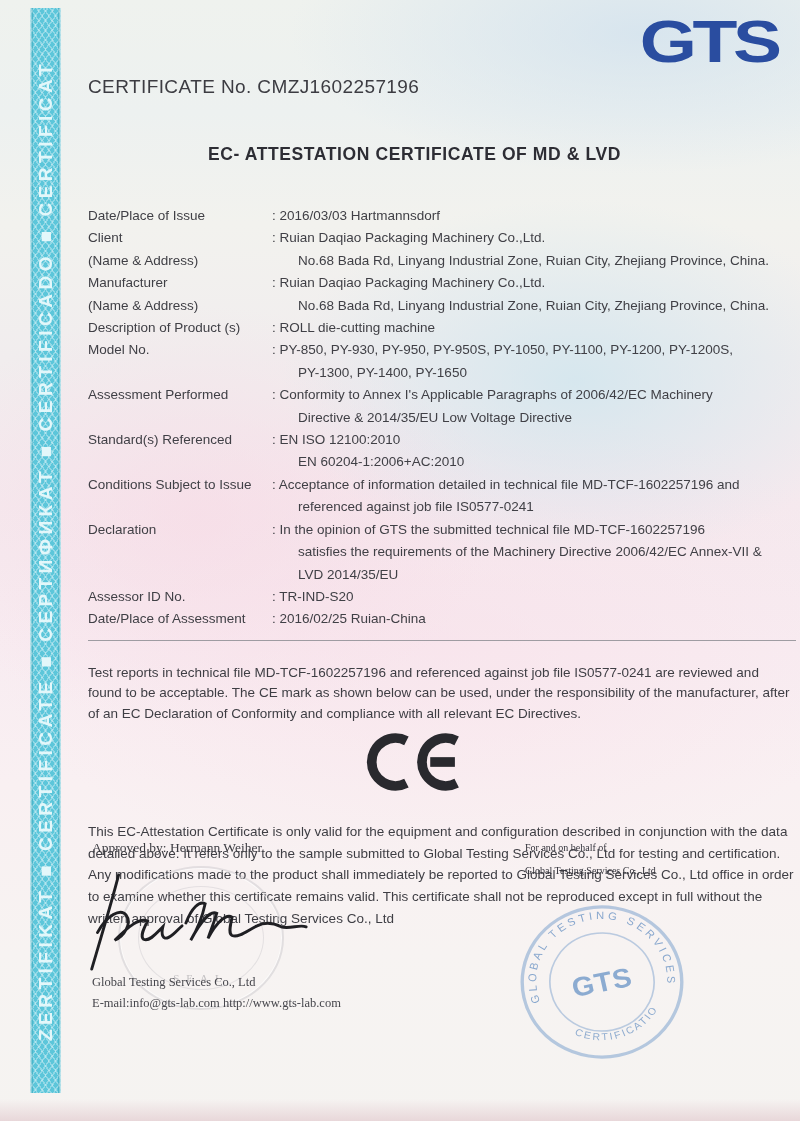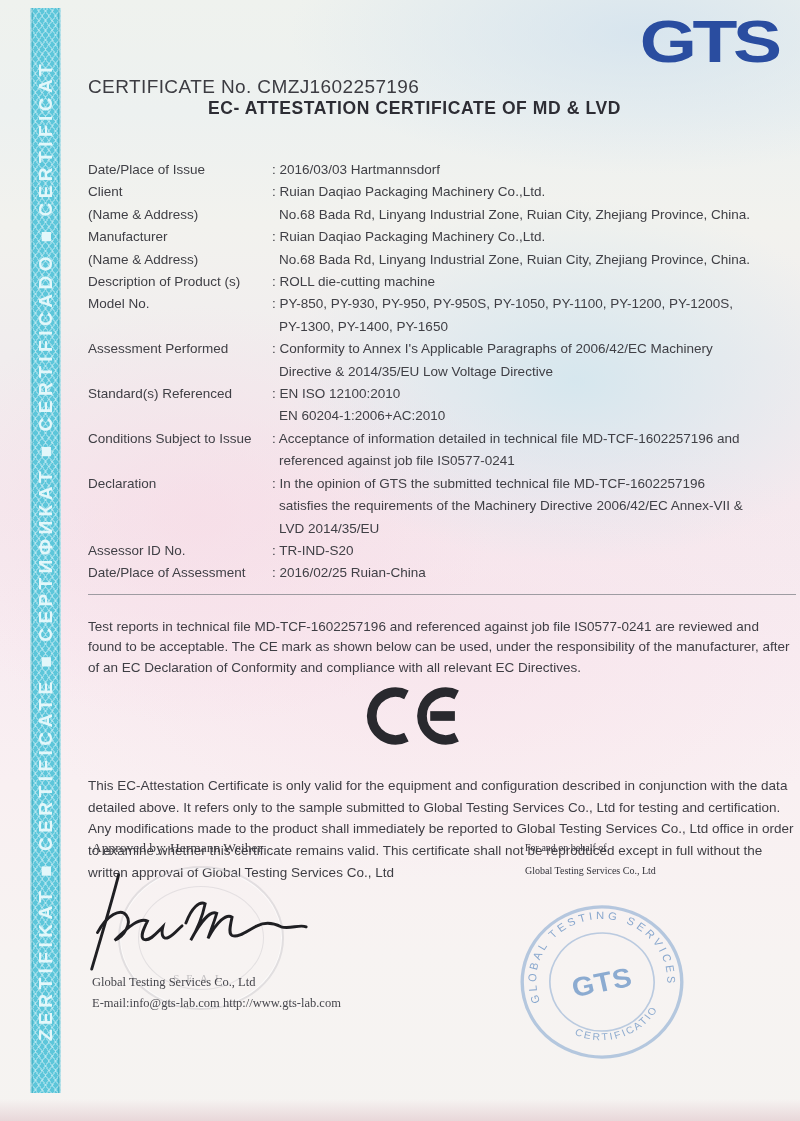--- a/index.html
+++ b/index.html
@@ -42,7 +42,7 @@
   }
   .content{position:absolute;left:88px;top:0;width:708px;}
   .cert-no{margin-top:76px;font-size:19px;color:#3c3c42;letter-spacing:0.4px;}
-  .title{padding-right:55px;text-align:center;font-size:17.5px;font-weight:bold;color:#2d2d34;letter-spacing:0.6px;}
+  .title{margin-top:46px;padding-right:55px;text-align:center;font-size:17.5px;font-weight:bold;color:#2d2d34;letter-spacing:0.6px;}
   
   .fields{margin-top:40px;font-size:13.5px;color:#404046;}
   .row{display:flex;}

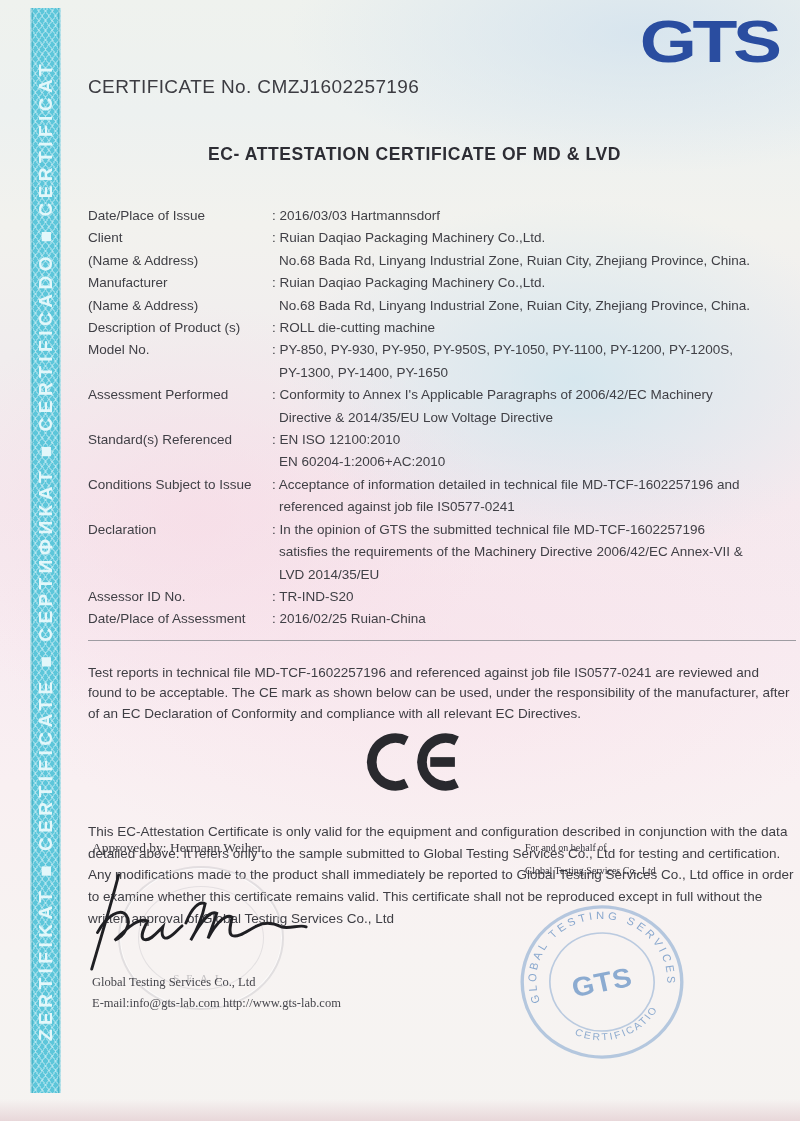--- a/index.html
+++ b/index.html
@@ -49,7 +49,7 @@
   .flabel{width:184px;flex:none;line-height:22.4px;}
   .fvalue{flex:1;min-width:0;}
   .vline{line-height:22.4px;white-space:nowrap;}
-  .vline.cont{padding-left:7px;}
+  .vline.cont{padding-left:7px;margin-left:19px;}
   .hr{margin-top:9px;border-top:1px solid #8e8e94;opacity:0.85;}
   .para{margin-top:22px;font-size:13.5px;line-height:20.5px;color:#3e3e44;}
   .para2{margin-top:13px;line-height:21.6px;}

